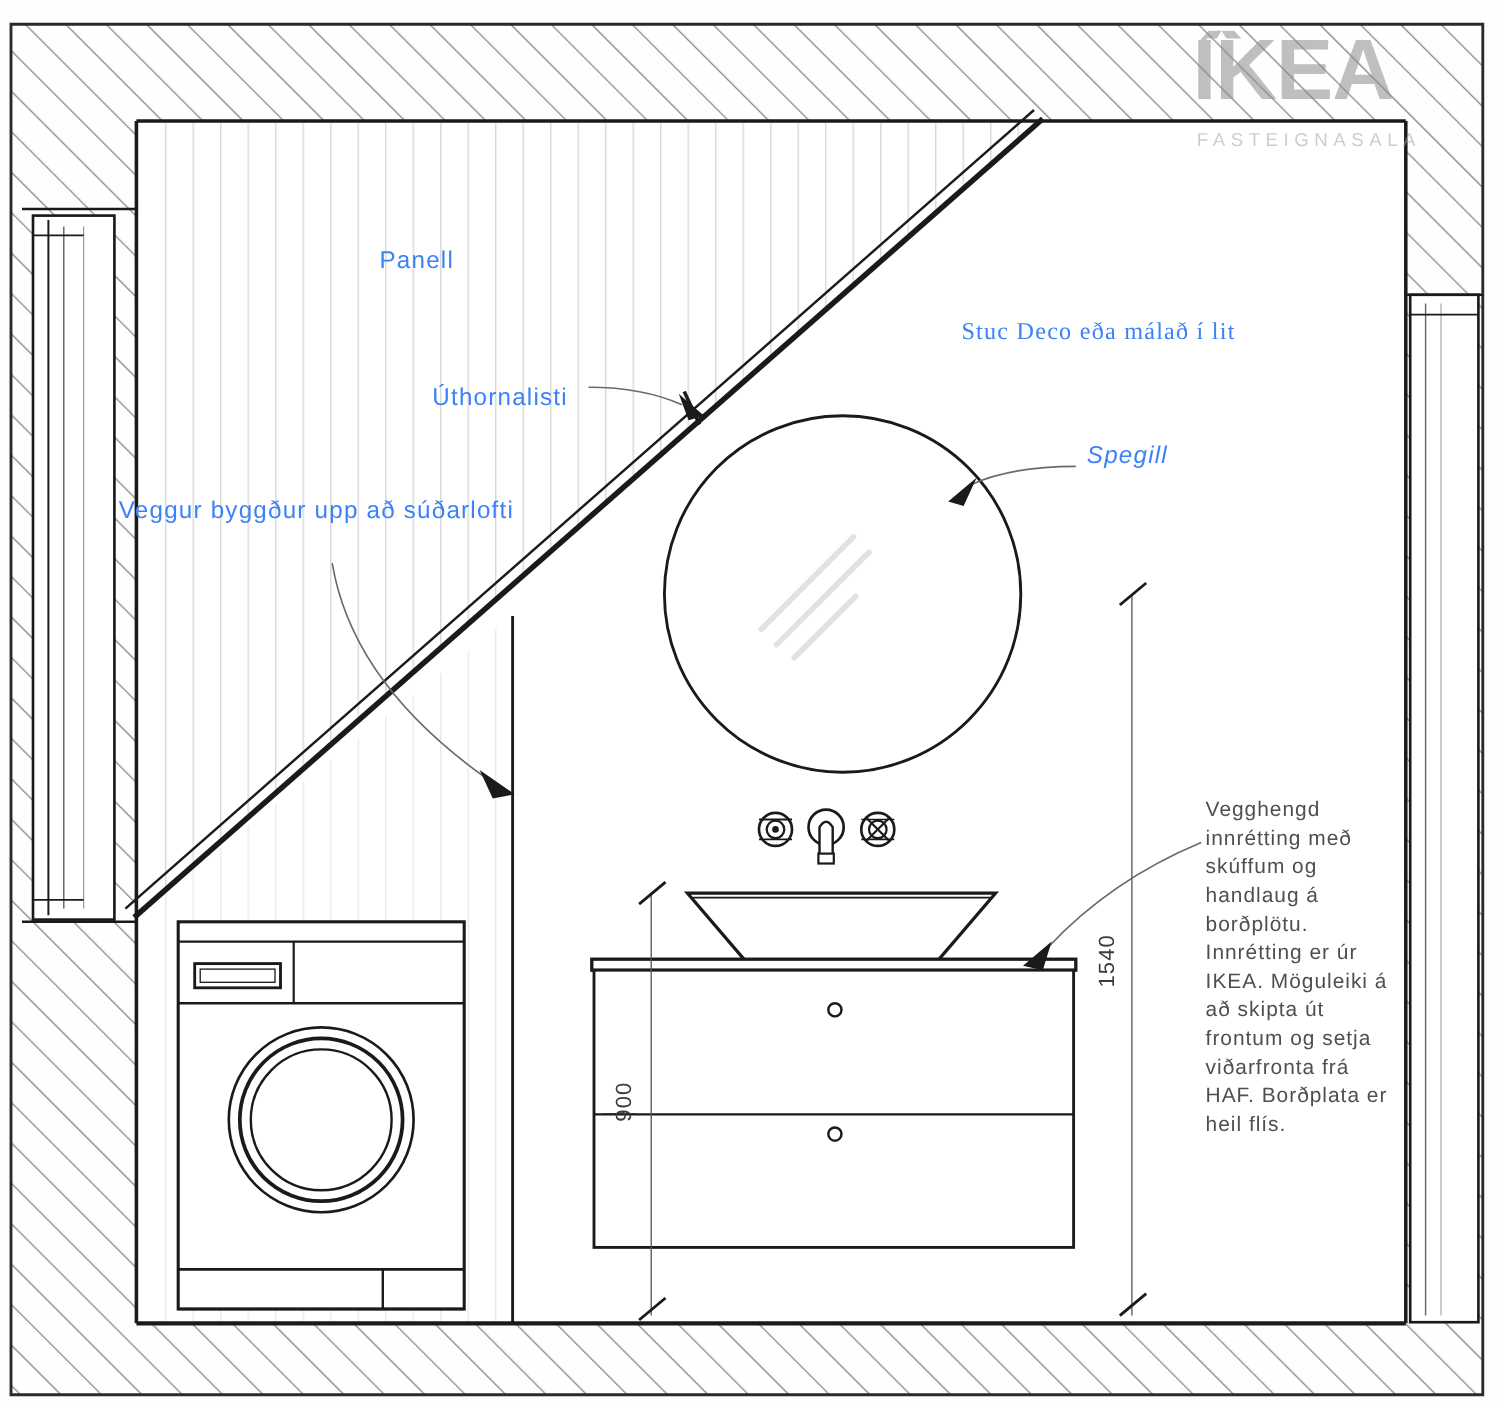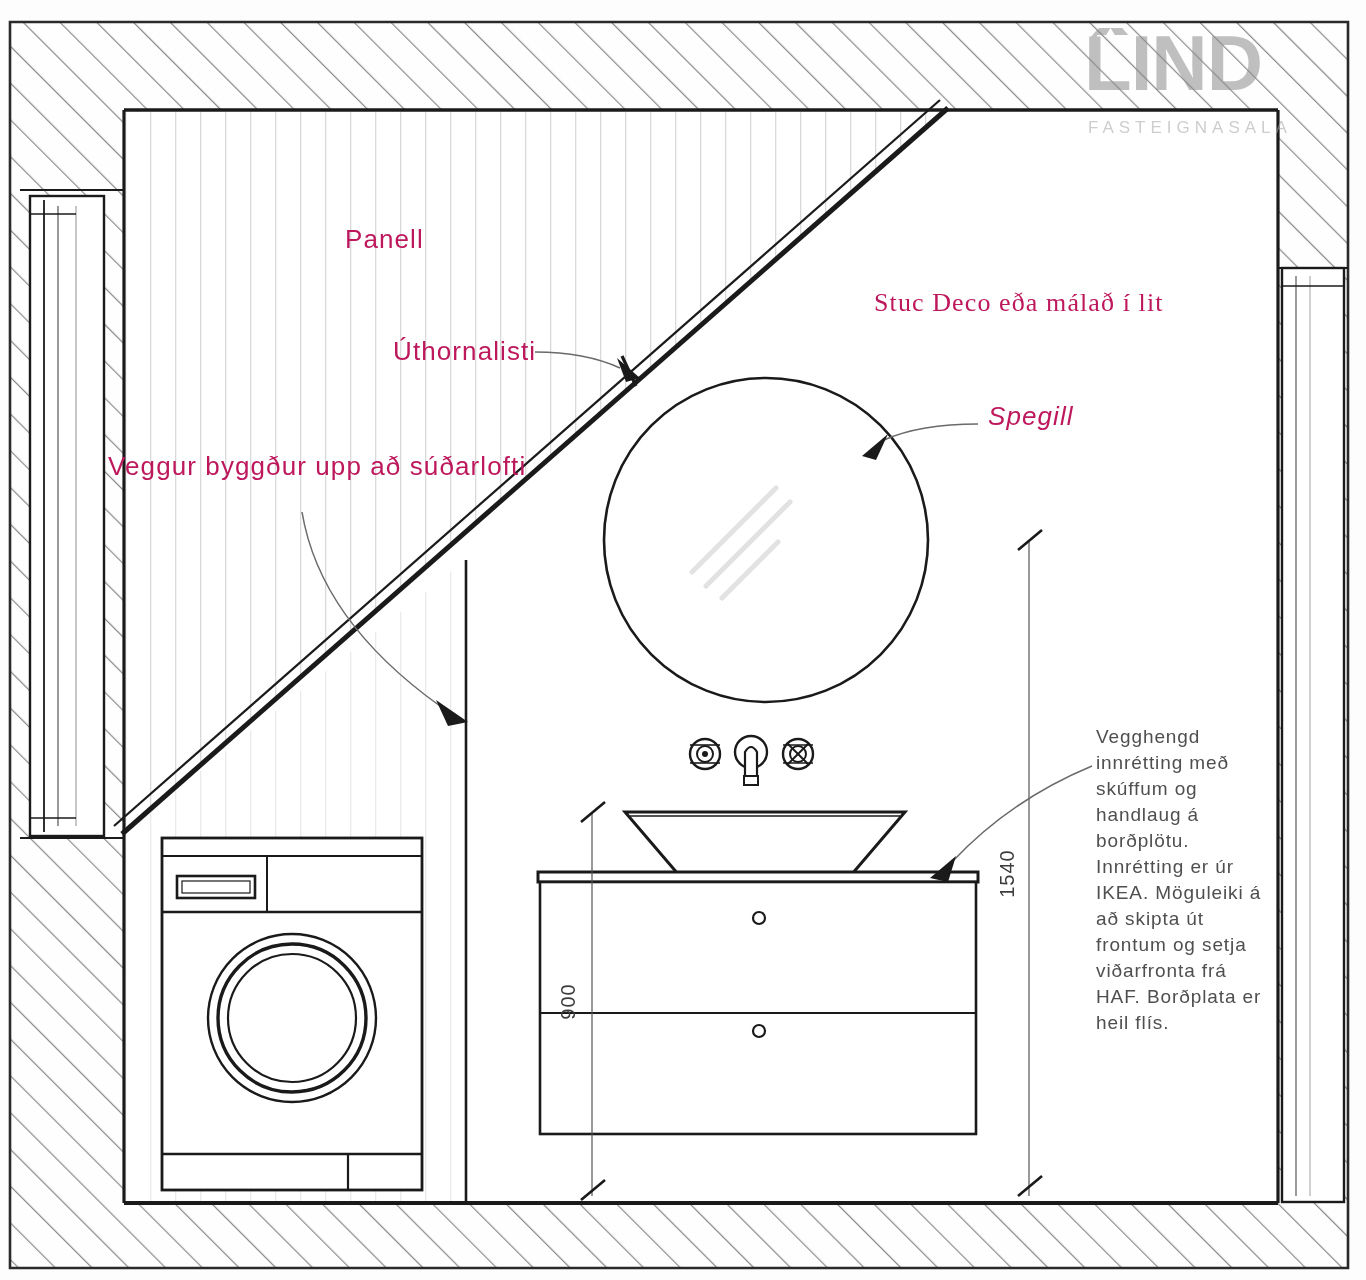--- a/index.html
+++ b/index.html
@@ -295,7 +295,7 @@
 
   <div id="watermark">
     <div id="wm-roof"></div>
-    <div id="wm-main">LIND</div>
+    <div id="wm-main">IKEA</div>
     <div id="wm-sub">FASTEIGNASALA</div>
   </div>
 

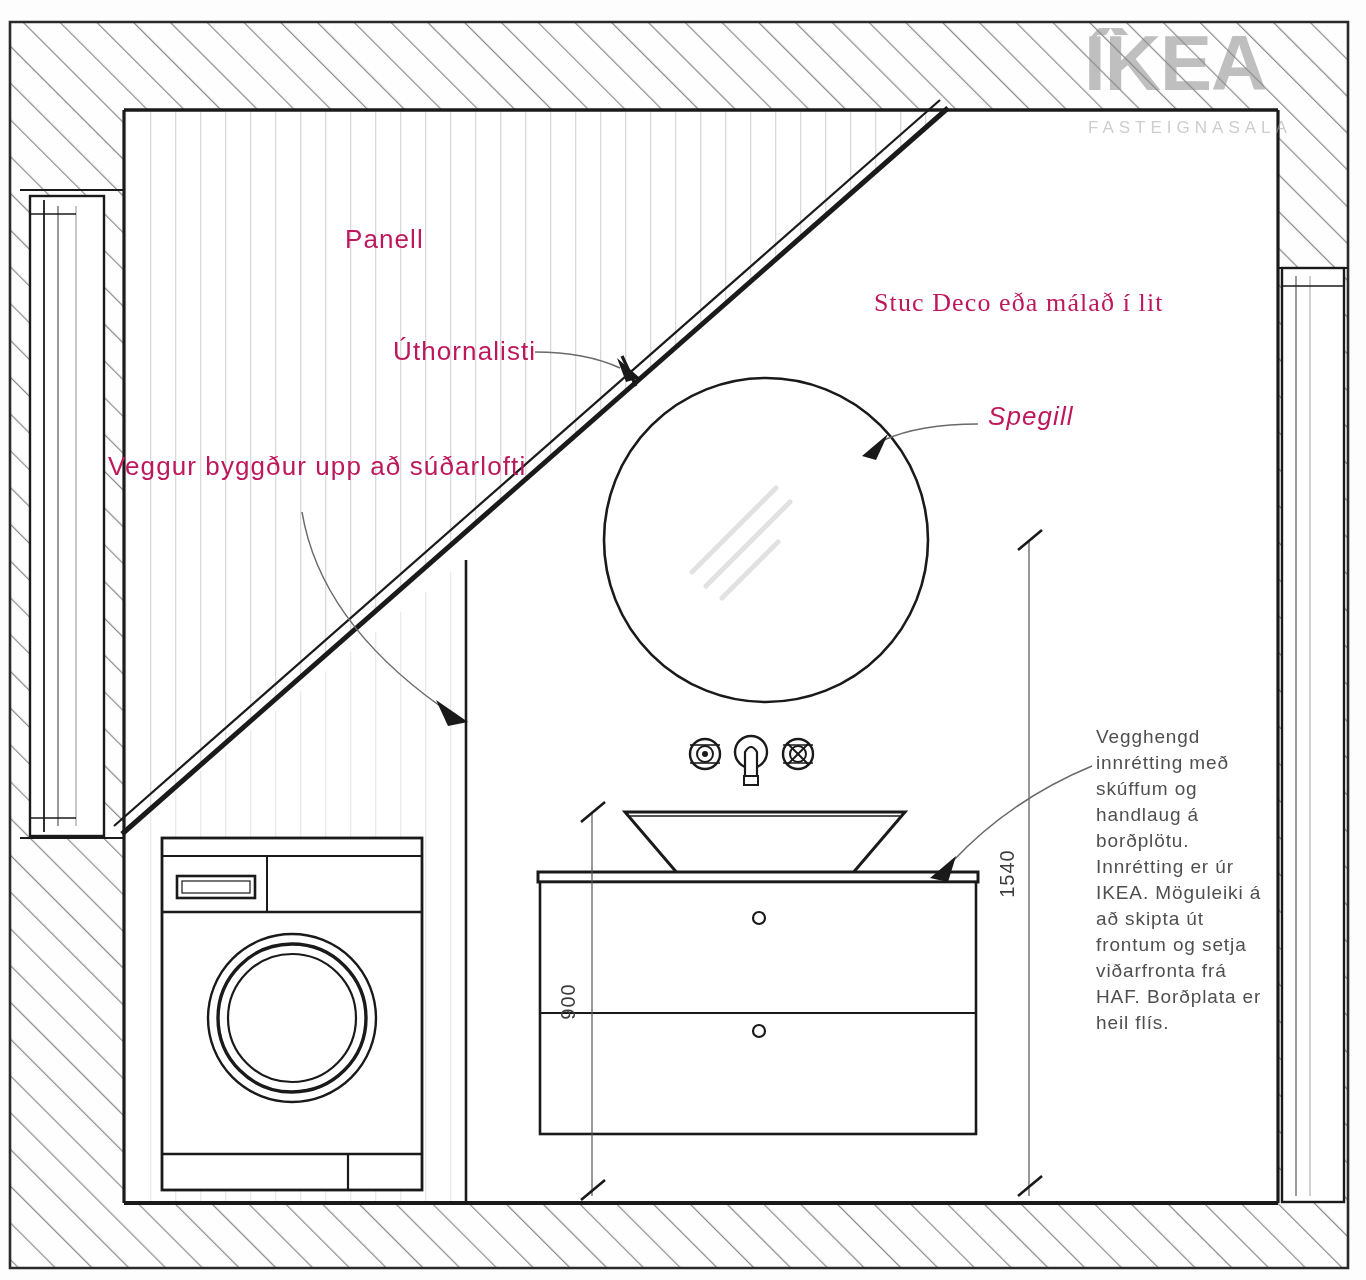--- a/index.html
+++ b/index.html
@@ -15,9 +15,9 @@
   
   .lbl{
     position:absolute;
-    color:#be185d;
-    font-family:"Liberation Sans", sans-serif;
-    font-size:26px;
+    color:#3b82f6;
+    font-family:"Liberation Sans", sans-serif;
+    font-size:22px;
     letter-spacing:1.1px;
     white-space:nowrap;
     font-weight:400;

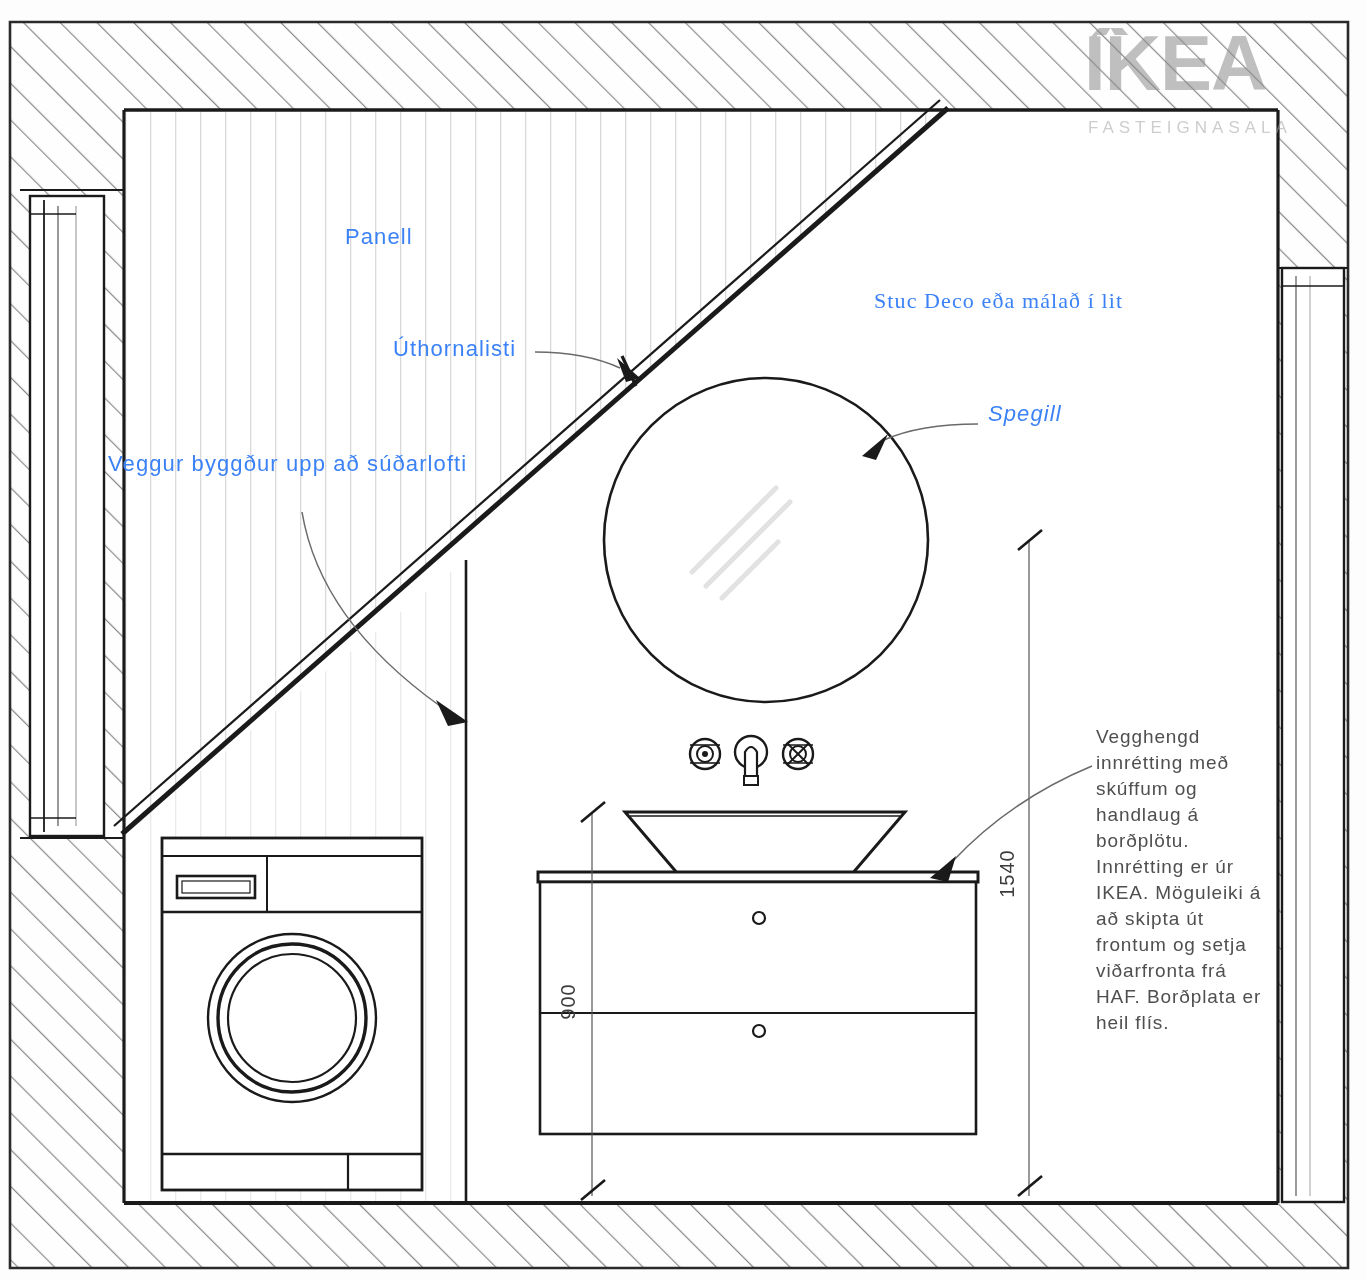--- a/index.html
+++ b/index.html
@@ -279,7 +279,7 @@
 
   <div class="lbl" style="left:345px;top:224px;">Panell</div>
 
-  <div class="lbl" style="left:393px;top:336px;">Úthornalisti</div>
+  <div class="lbl" style="left:393px;top:348px;">Úthornalisti</div>
 
   <div class="lbl" style="left:108px;top:451px;">Veggur byggður upp að súðarlofti</div>
 

